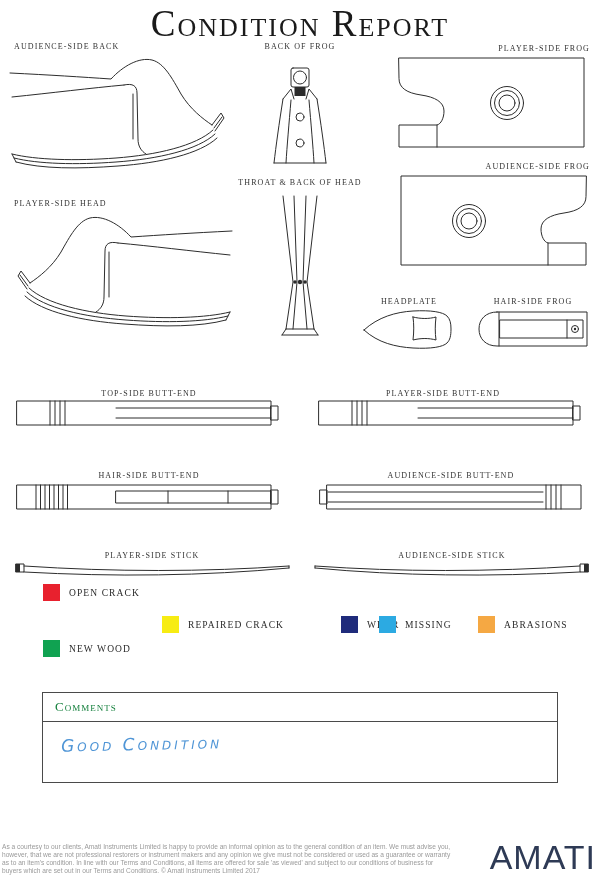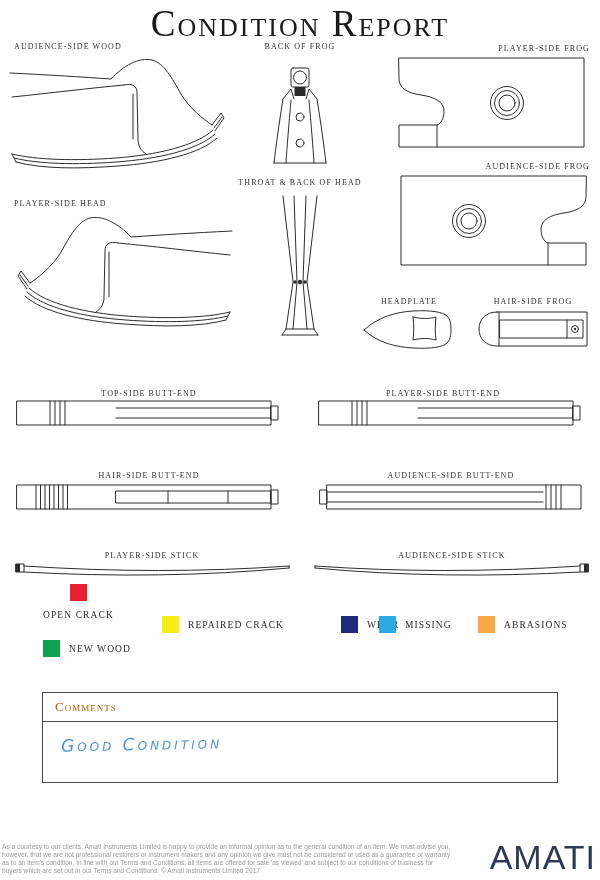--- a/index.html
+++ b/index.html
@@ -38,7 +38,7 @@
 
   <div class="title">Condition Report</div>
 
-  <div class="lbl" style="left:14px;top:42px;">AUDIENCE-SIDE WOOD</div>
+  <div class="lbl" style="left:14px;top:42px;">AUDIENCE-SIDE BACK</div>
   <div class="lbl c" style="left:240px;top:42px;width:120px;">BACK OF FROG</div>
   <div class="lbl r" style="left:440px;top:44px;width:150px;text-align:right;">PLAYER-SIDE FROG</div>
   <div class="lbl r" style="left:420px;top:162px;width:170px;">AUDIENCE-SIDE FROG</div>

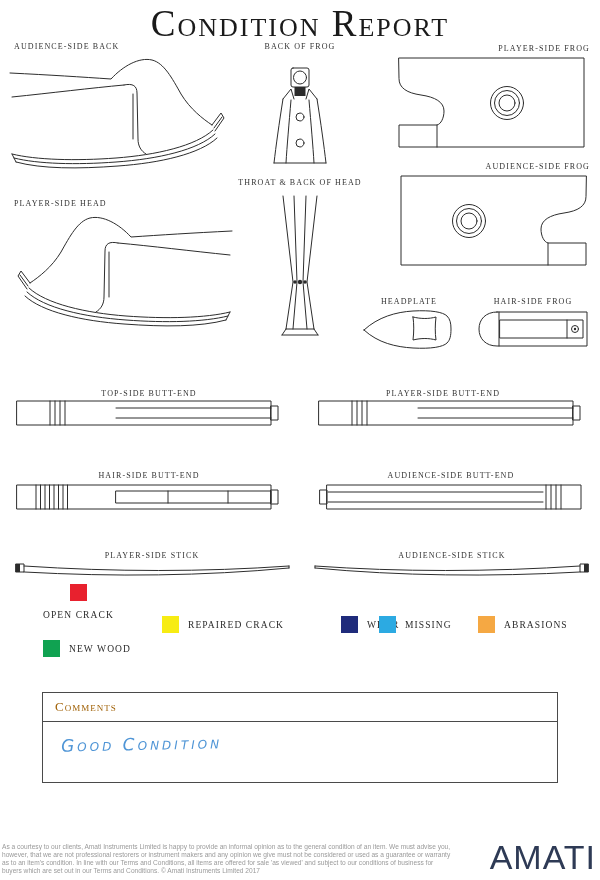--- a/index.html
+++ b/index.html
@@ -188,7 +188,7 @@
     </g>
   </svg>
 
-  <div class="legend-item" style="left:43px;top:584px;flex-direction:column;">
+  <div class="legend-item" style="left:43px;top:584px;">
     <span class="swatch" style="background: rgb(232, 33, 46);"></span>
     <span class="legend-label">OPEN CRACK</span>
   </div>

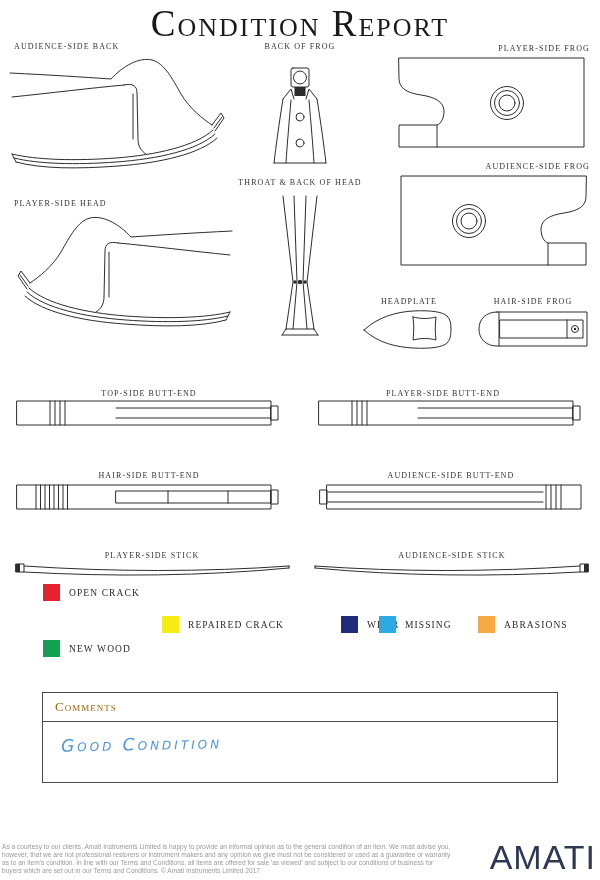--- a/index.html
+++ b/index.html
@@ -20,7 +20,7 @@
   .comments{position:absolute;left:42px;top:692px;width:514px;height:89px;
             border:1px solid #4a4a4a;background:#fff;}
   .comments-header{height:28px;border-bottom:1px solid #4a4a4a;display:flex;align-items:center;
-                   padding:0 12px;font-variant:small-caps;font-size:13px;letter-spacing:1px;color:#a16207;}
+                   padding:0 12px;font-variant:small-caps;font-size:13px;letter-spacing:1px;color:#15803d;}
   .comments-body{position:relative;height:60px;}
   .handwriting{position:absolute;left:18px;top:12px;font-family:"DejaVu Sans",sans-serif;
                font-style:italic;font-variant:small-caps;font-size:17px;letter-spacing:3px;

